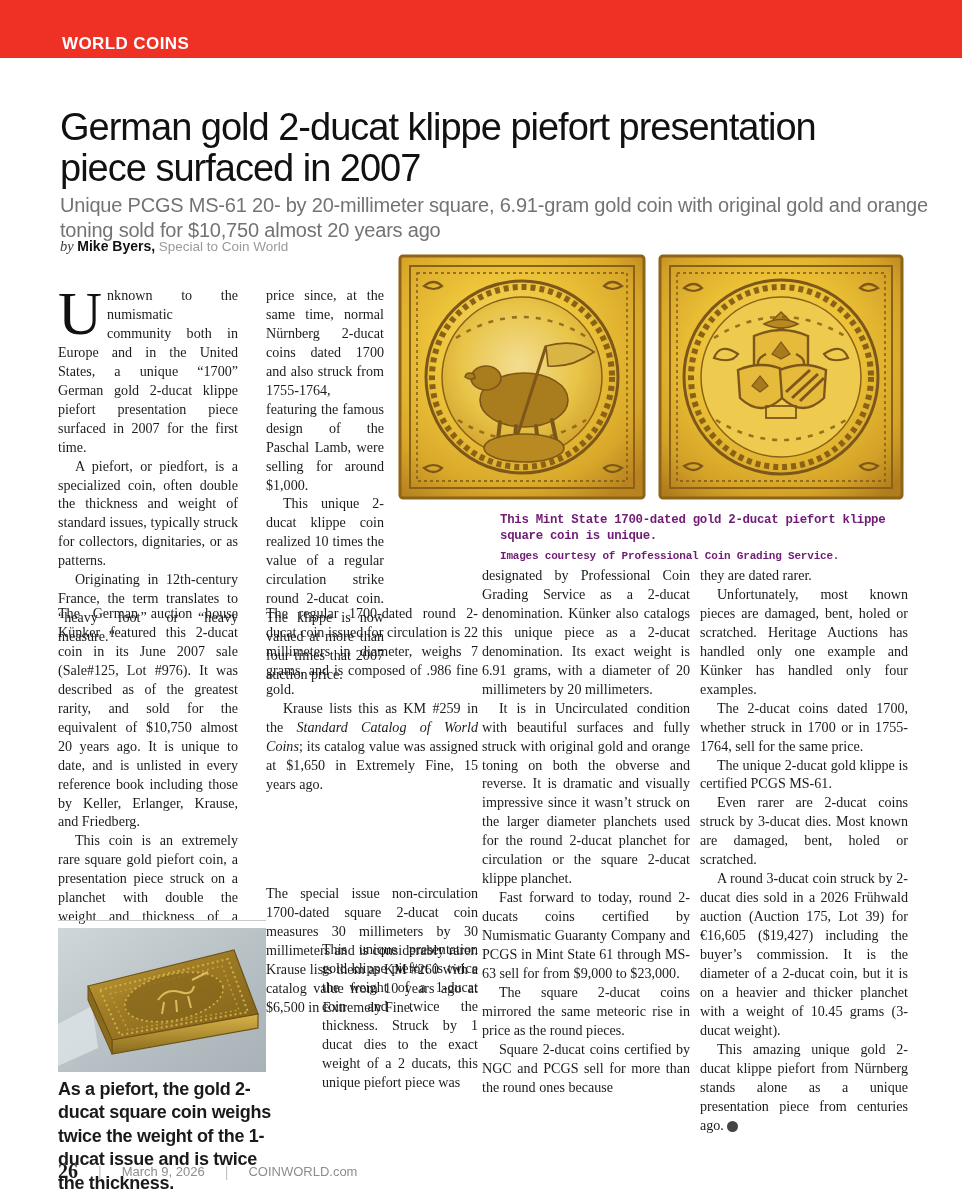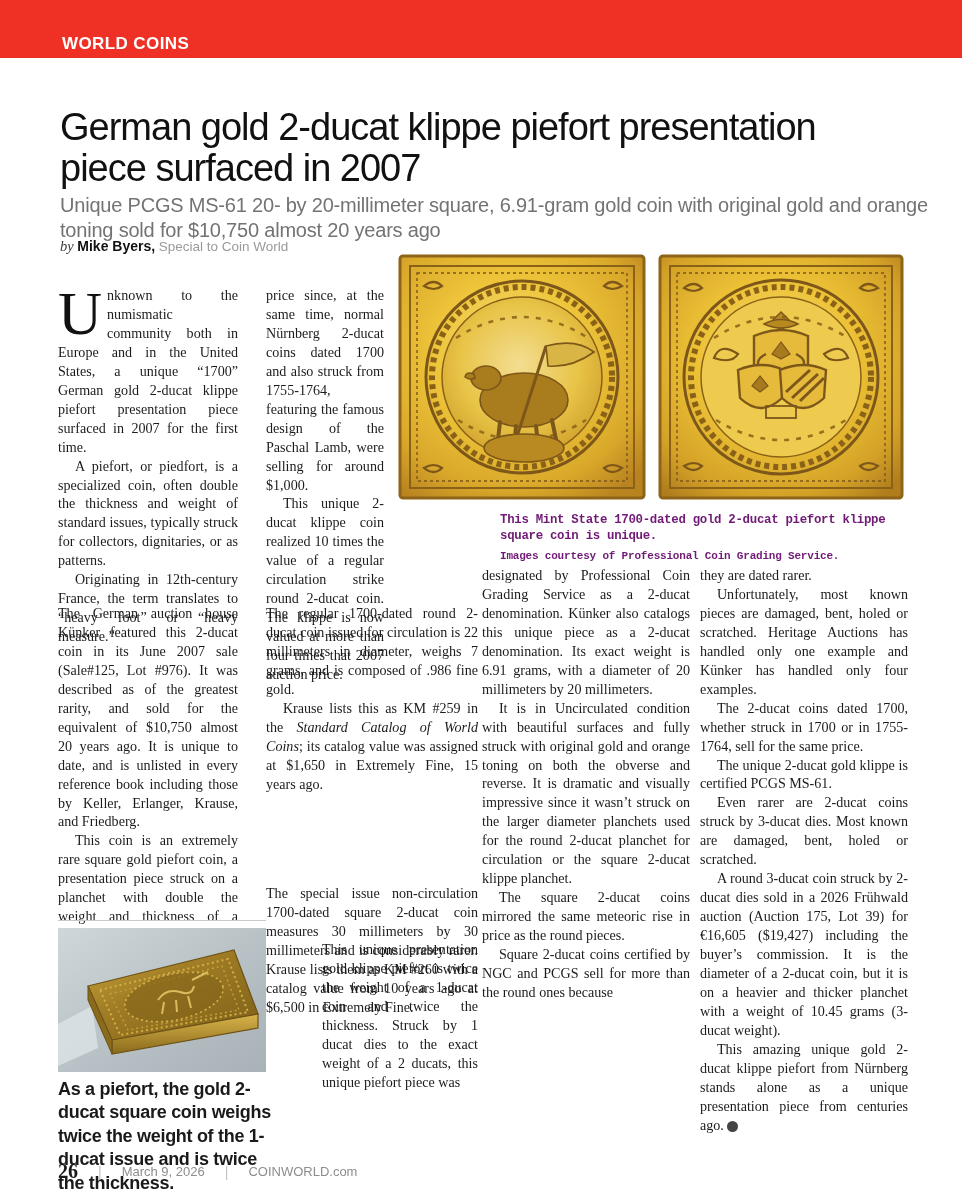--- a/index.html
+++ b/index.html
@@ -334,6 +334,7 @@
   <div class="col" id="col3">
     <p class="first"><span>designated by Professional Coin Grading Service as a 2-ducat denomination. Künker also catalogs this unique piece as a 2-ducat denomination. Its exact weight is 6.91 grams, with a diameter of 20 millimeters by 20 millimeters.</span></p>
     <p><span>It is in Uncirculated condition with beautiful surfaces and fully struck with original gold and orange toning on both the obverse and reverse. It is dramatic and visually impressive since it wasn’t struck on the larger diameter planchets used for the round 2-ducat planchet for circulation or the square 2-ducat klippe planchet.</span></p>
+    <p><span>Fast forward to today, round 2-ducats coins certified by Numismatic Guaranty Company and PCGS in Mint State 61 through MS-63 sell for from $9,000 to $23,000.</span></p>
     <p><span>The square 2-ducat coins mirrored the same meteoric rise in price as the round pieces.</span></p>
     <p><span>Square 2-ducat coins certified by NGC and PCGS sell for more than the round ones because</span></p>
   </div>

